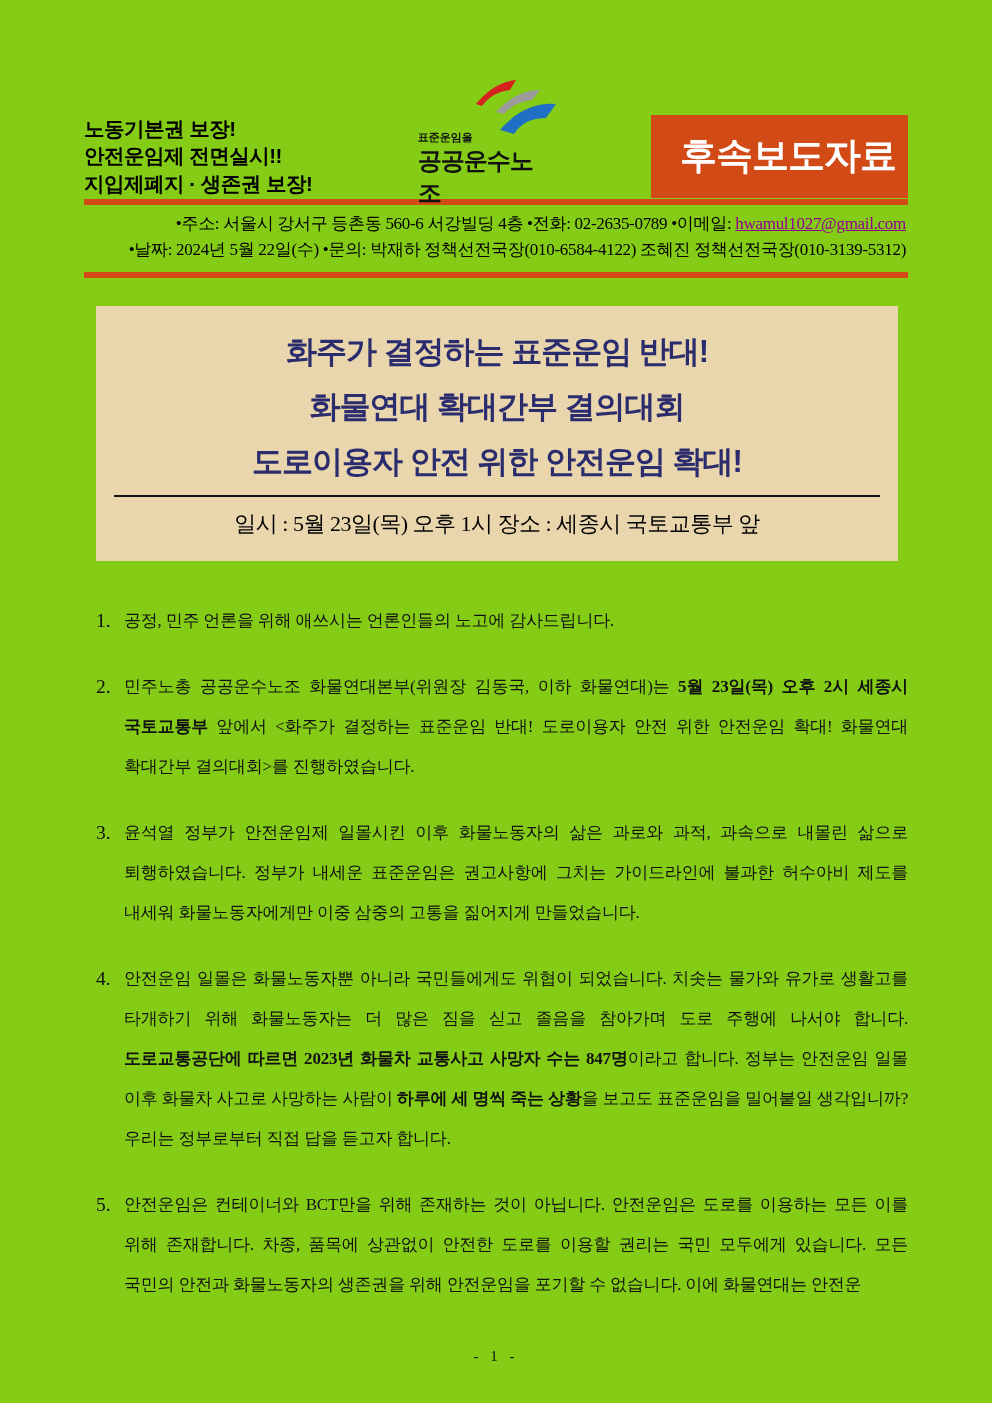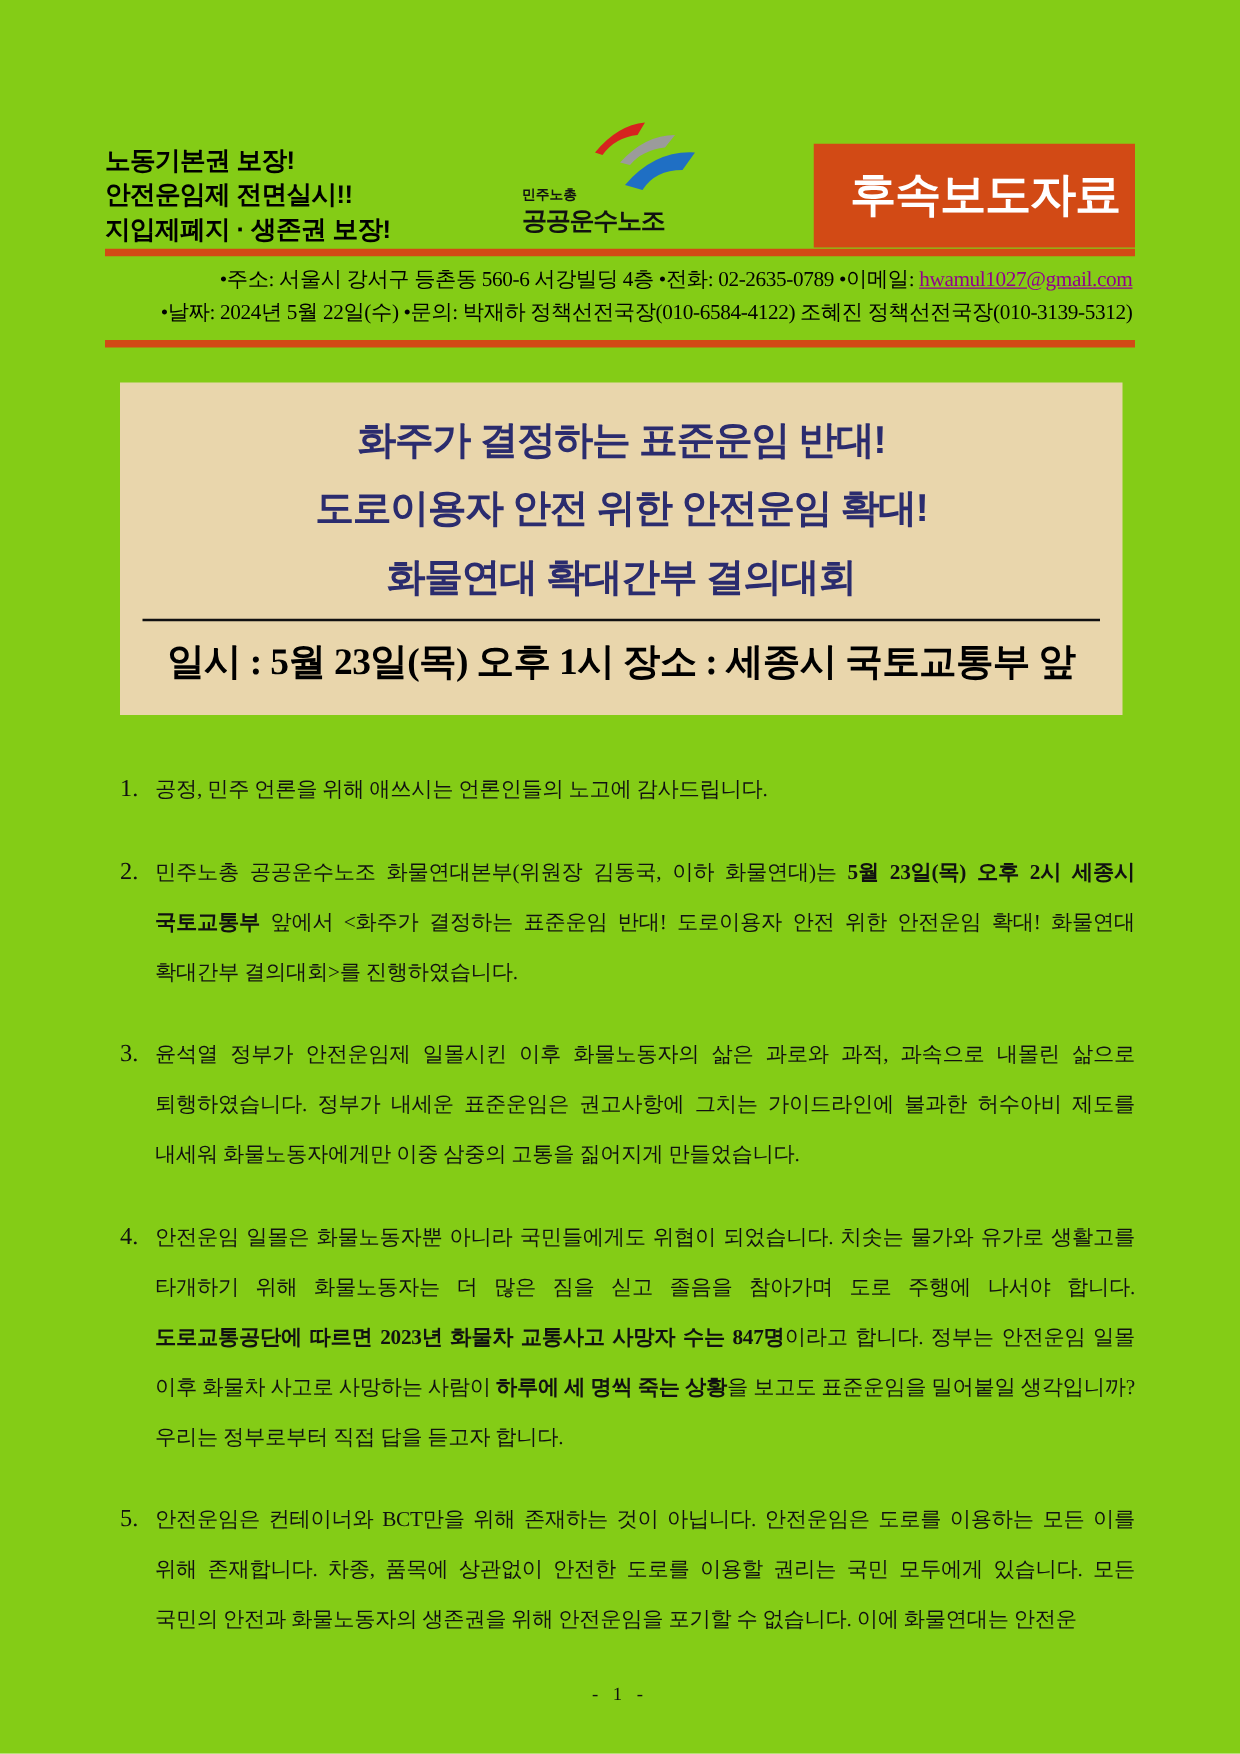--- a/index.html
+++ b/index.html
@@ -61,7 +61,7 @@
         <path d="M42 34 Q62 12 86 12 L78 22 Q60 24 50 36 Z" fill="#9b9b9b"></path>
         <path d="M46 52 Q70 24 102 26 L92 40 Q70 40 60 56 Z" fill="#1f6fc4"></path>
       </svg>
-      <span class="logo-small">민주노총</span>
+      <span class="logo-small">표준운임을</span>
       <span class="logo-big">공공운수노조</span>
     </div>
 

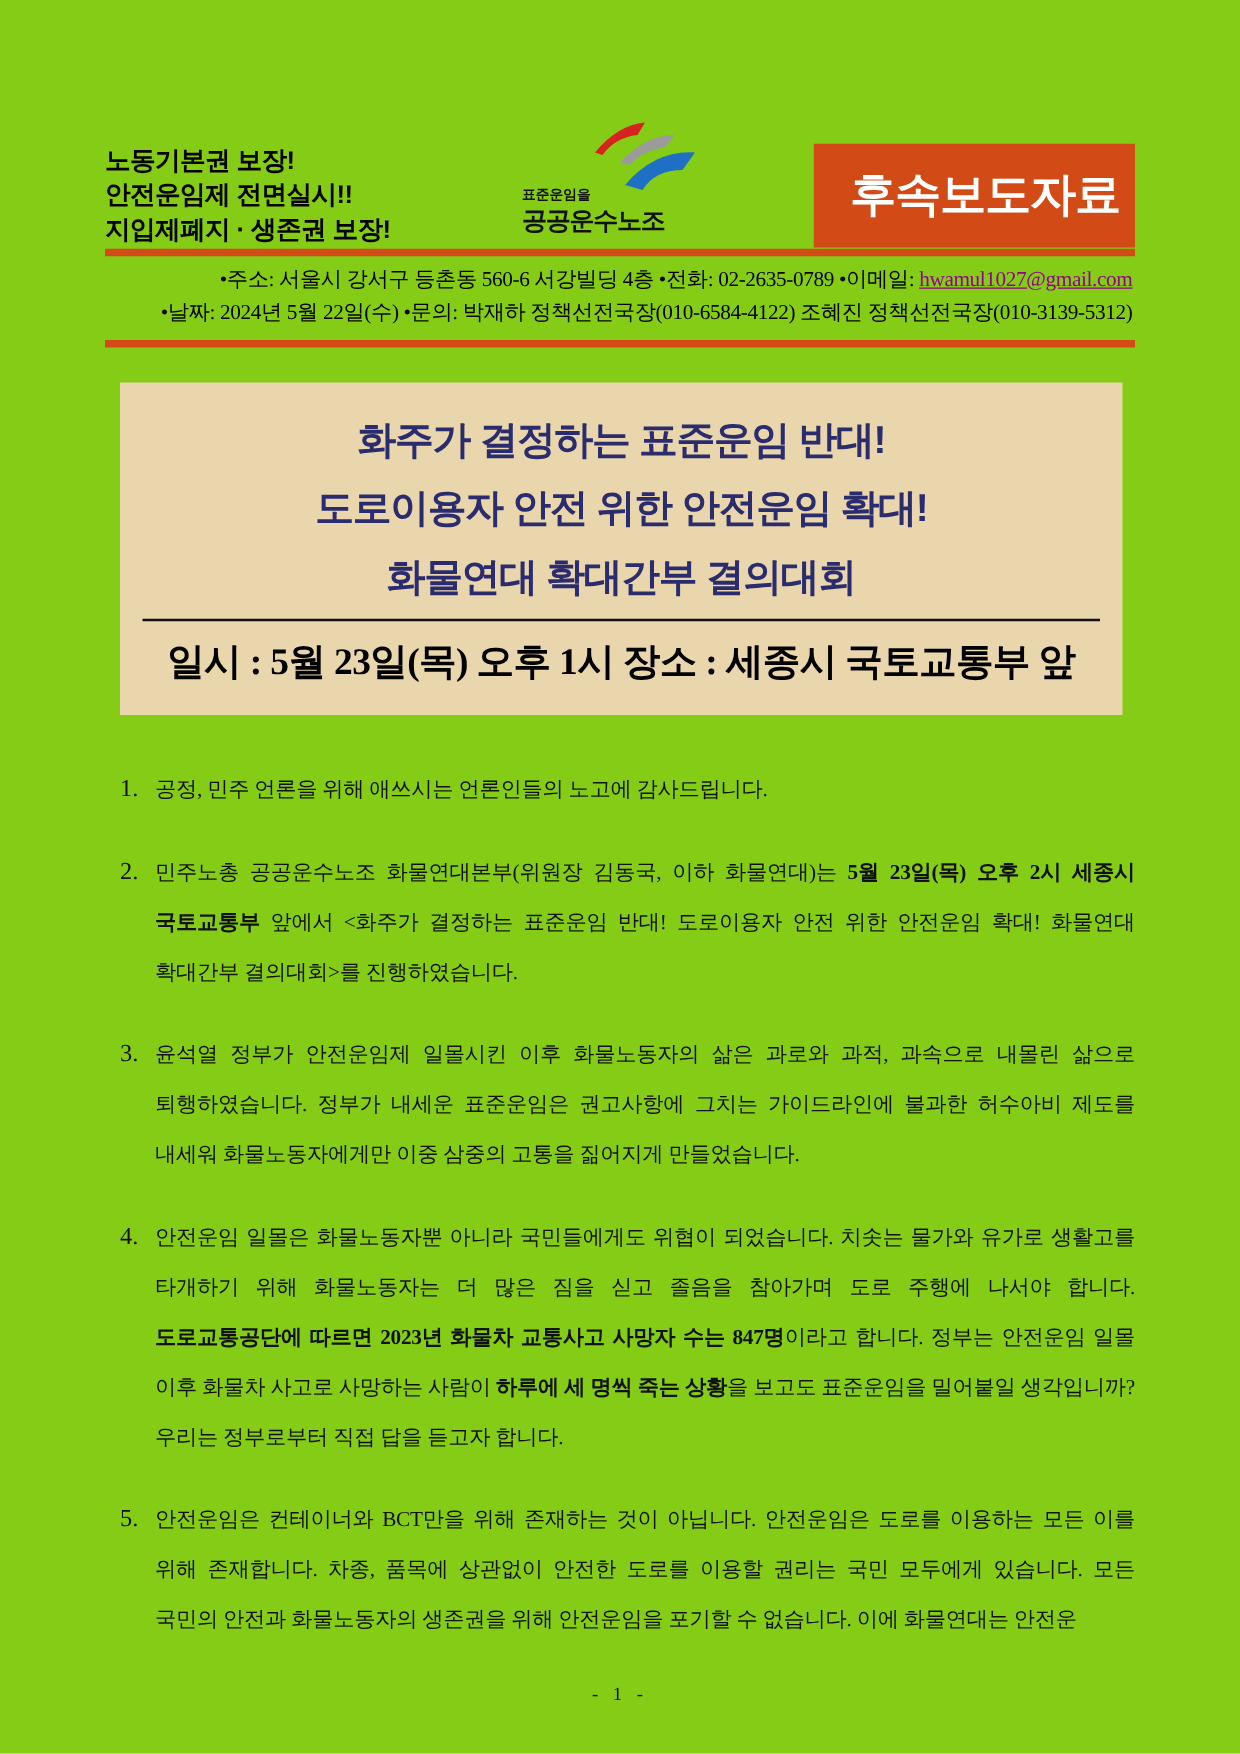--- a/index.html
+++ b/index.html
@@ -16,7 +16,7 @@
   .logo{display:flex;flex-direction:column;align-items:flex-start;width:128px;position:relative;}
   .logo svg{position:absolute;top:-26px;right:-12px;}
   .logo-small{font-family:"Liberation Sans","DejaVu Sans",sans-serif;font-weight:800;font-size:11px;display:block;margin-top:26px;}
-  .logo-big{font-family:"Liberation Sans","DejaVu Sans",sans-serif;font-weight:800;font-size:20px;letter-spacing:-1px;display:block;}
+  .logo-big{font-family:"Liberation Sans","DejaVu Sans",sans-serif;font-weight:800;font-size:24px;letter-spacing:-1px;display:block;}
   .org-name{font-family:"Liberation Sans","DejaVu Sans",sans-serif;font-weight:800;
     font-size:34px;letter-spacing:-1.5px;color:#000;white-space:nowrap;margin-left:-18px;}
   .press-badge{background:#d24a15;color:#fff;font-family:"Liberation Sans","DejaVu Sans",sans-serif;

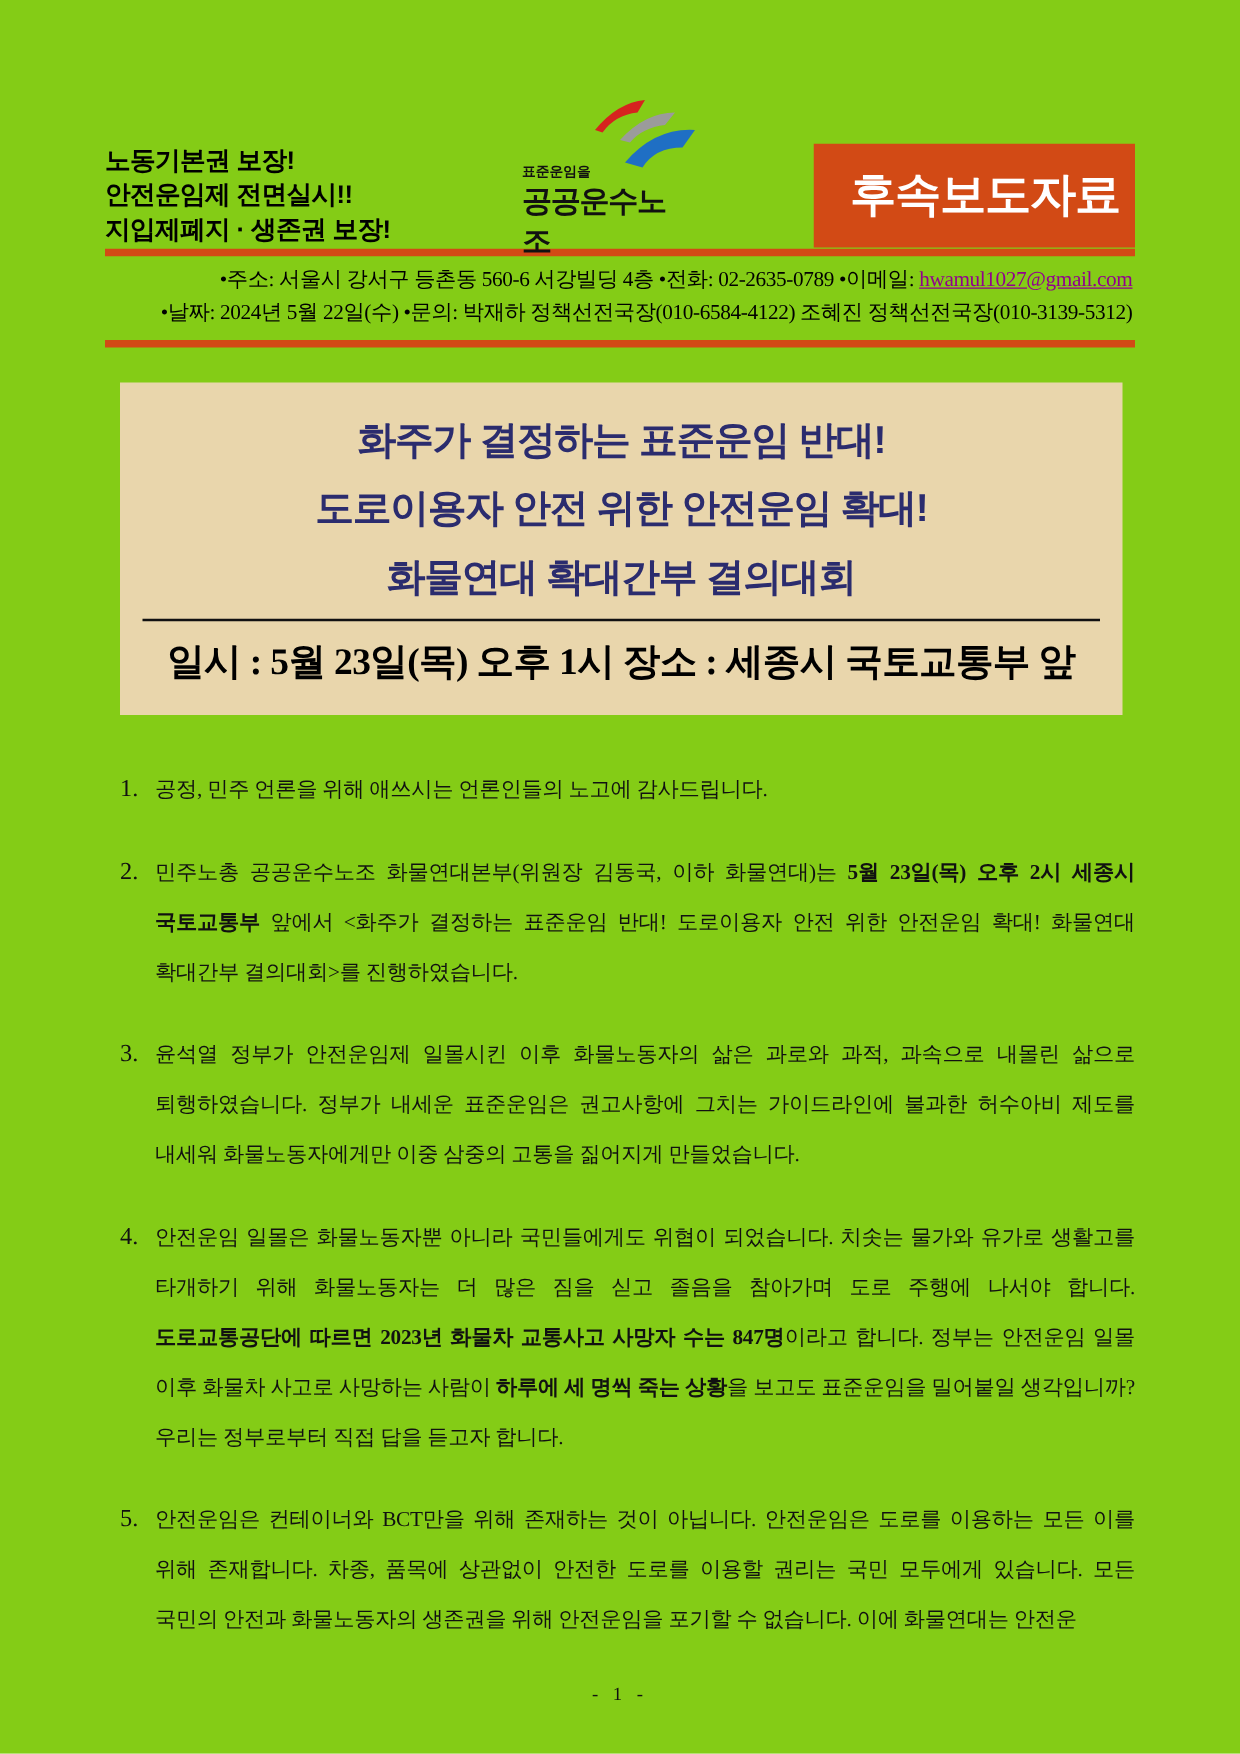--- a/index.html
+++ b/index.html
@@ -80,8 +80,8 @@
 
   <section class="title-box">
     <div class="title-line">화주가 결정하는 표준운임 반대!</div>
+    <div class="title-line">화물연대 확대간부 결의대회</div>
     <div class="title-line">도로이용자 안전 위한 안전운임 확대!</div>
-    <div class="title-line">화물연대 확대간부 결의대회</div>
     <div class="title-rule"></div>
     <div class="schedule">일시 : 5월 23일(목) 오후 1시 장소 : 세종시 국토교통부 앞</div>
   </section>

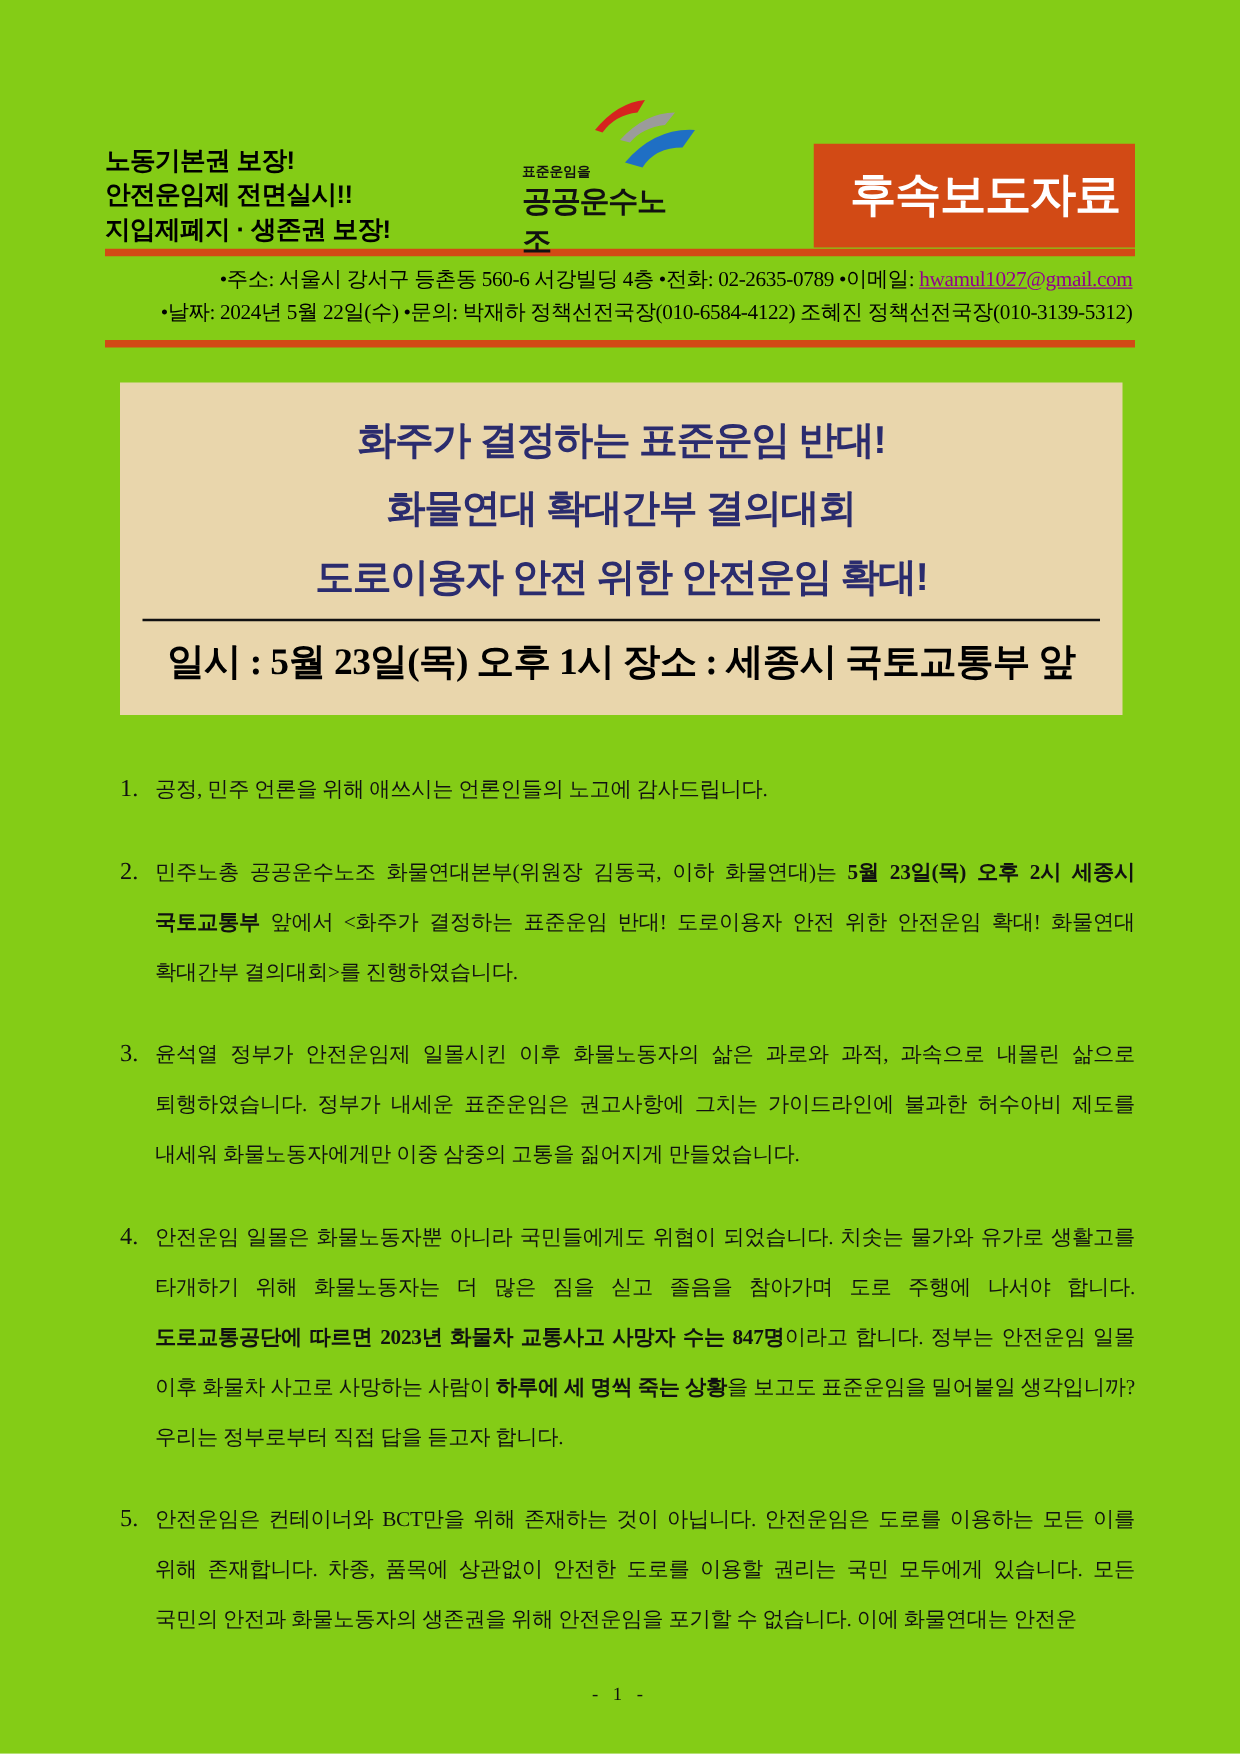--- a/index.html
+++ b/index.html
@@ -31,7 +31,7 @@
   .title-line{text-align:center;color:#2b2c6e;font-family:"Liberation Sans","DejaVu Sans",sans-serif;
     font-weight:800;font-size:31px;letter-spacing:-1px;line-height:55px;}
   .title-rule{border-top:2.5px solid #111;margin:6px 18px 12px 18px;}
-  .schedule{text-align:center;font-size:30px;font-weight:700;color:#000;letter-spacing:-0.5px;}
+  .schedule{text-align:center;font-size:22px;font-weight:400;color:#000;letter-spacing:-0.5px;}
   
   .body-list{list-style:none;margin:40px 0 0 0;padding:0 0 0 12px;}
   .body-list li{position:relative;padding-left:28px;margin-bottom:26px;}

